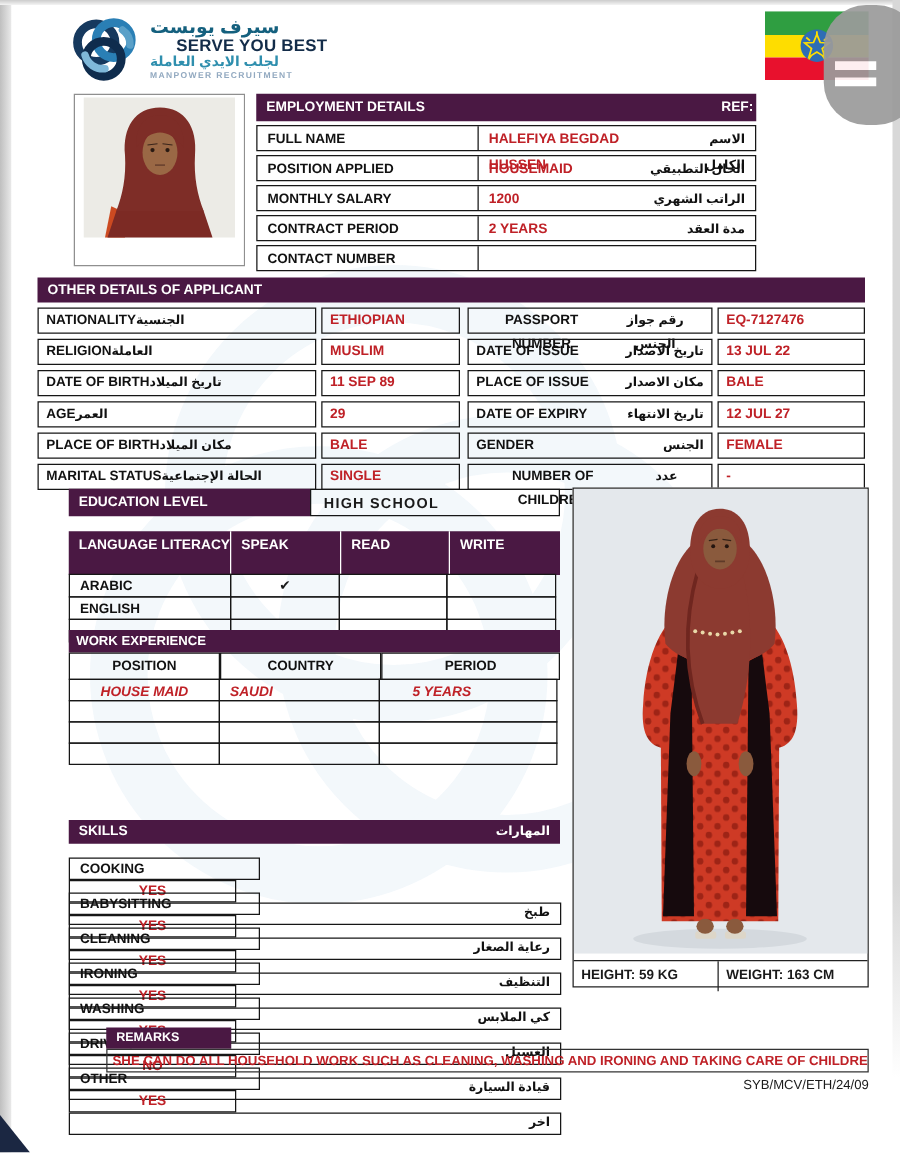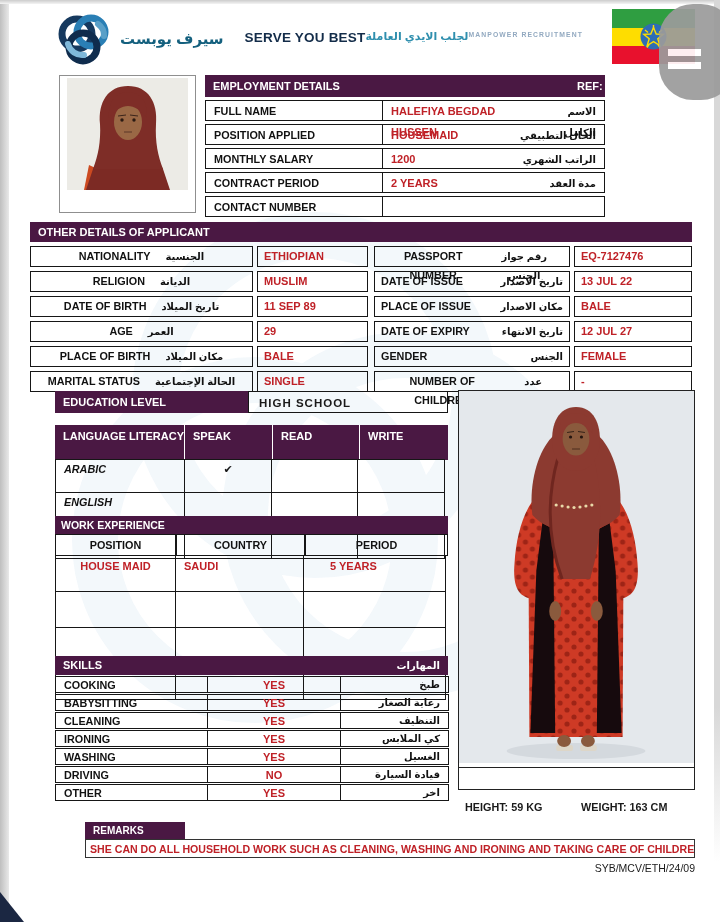--- a/index.html
+++ b/index.html
@@ -23,7 +23,7 @@
 
   
   .logo{left:54px;top:10px;display:flex;align-items:center;gap:8px;}
-  .logo-text{display:flex;flex-direction:row;line-height:1.08;}
+  .logo-text{display:flex;flex-direction:column;line-height:1.08;}
   .logo-ar{font-size:15px;font-weight:bold;color:#14607e;}
   .logo-en{font-size:13.5px;font-weight:bold;color:#132c49;letter-spacing:.2px;margin-left:21px;}
   .logo-ar2{font-size:11px;font-weight:bold;color:#2f8fae;}

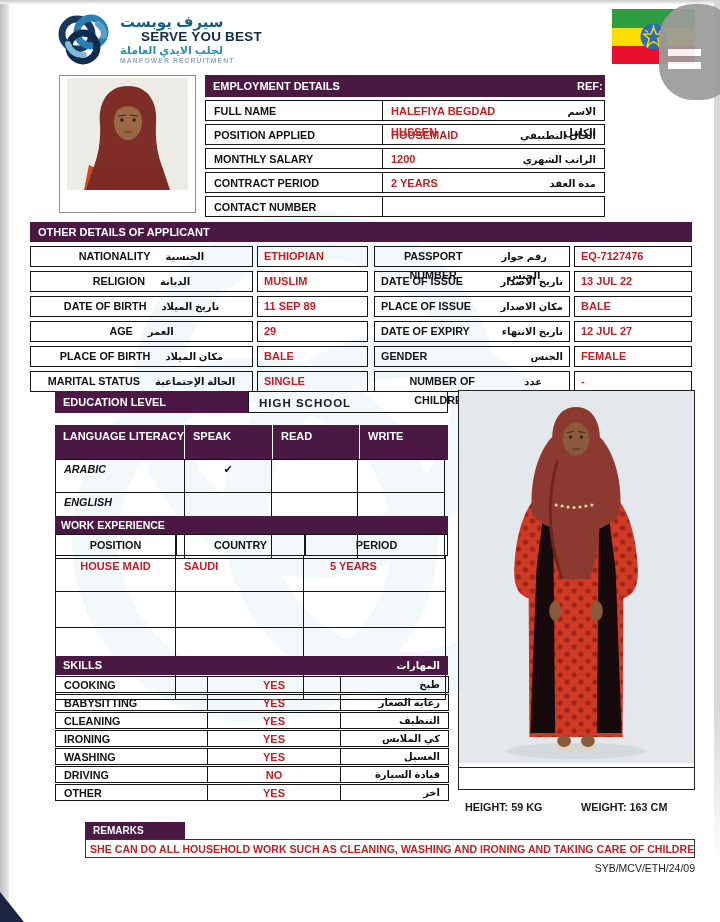--- a/index.html
+++ b/index.html
@@ -62,7 +62,7 @@
   .oth-header{height:20px;line-height:20px;padding-left:8px;box-sizing:border-box;}
   .oth-row{display:flex;height:21px;line-height:19px;margin-top:4px;}
   .cell{border:1px solid #161616;box-sizing:border-box;background:transparent;}
-  .oth-l-label{width:223px;display:flex;justify-content:center;padding:0 6px;margin-right:4px;gap:15px;}
+  .oth-l-label{width:223px;display:flex;justify-content:flex-start;padding:0 6px;margin-right:4px;}
   .oth-l-val{width:111px;padding-left:6px;margin-right:6px;}
   .oth-r-label{width:196px;display:flex;justify-content:space-between;padding:0 6px;margin-right:4px;text-align:center;}
   .oth-r-val{flex:1;padding-left:6px;}

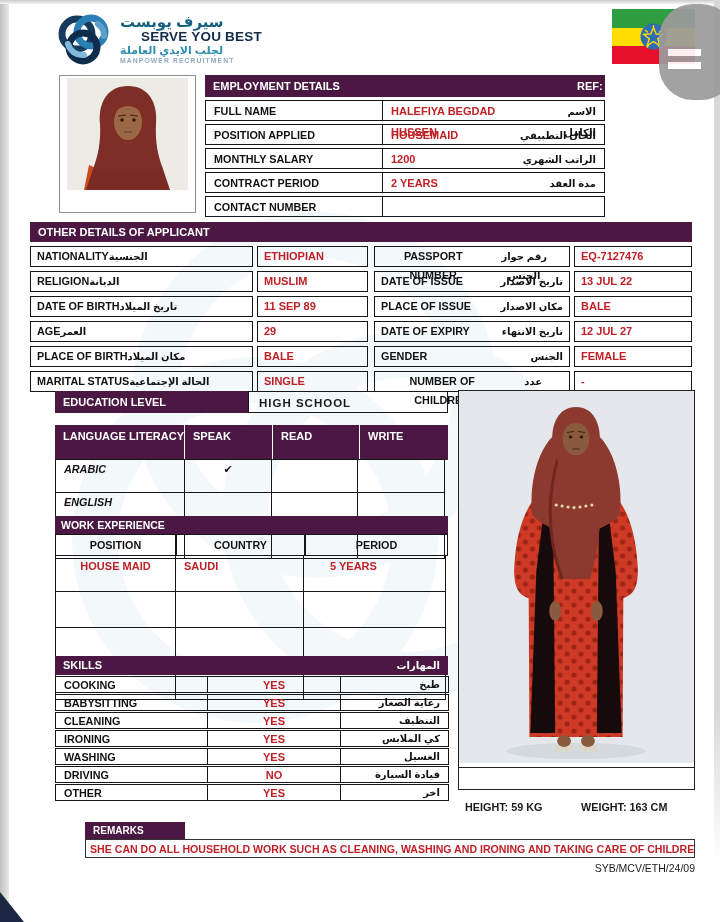--- a/index.html
+++ b/index.html
@@ -244,7 +244,7 @@
   <div class="oth-row">
     <div class="cell oth-l-label">
         <span class="lbl">RELIGION</span>
-        <span class="ar">الديانة</span>
+        <span class="ar">العاملة</span>
       </div>
     <div class="cell oth-l-val red">MUSLIM</div>
     <div class="cell oth-r-label">

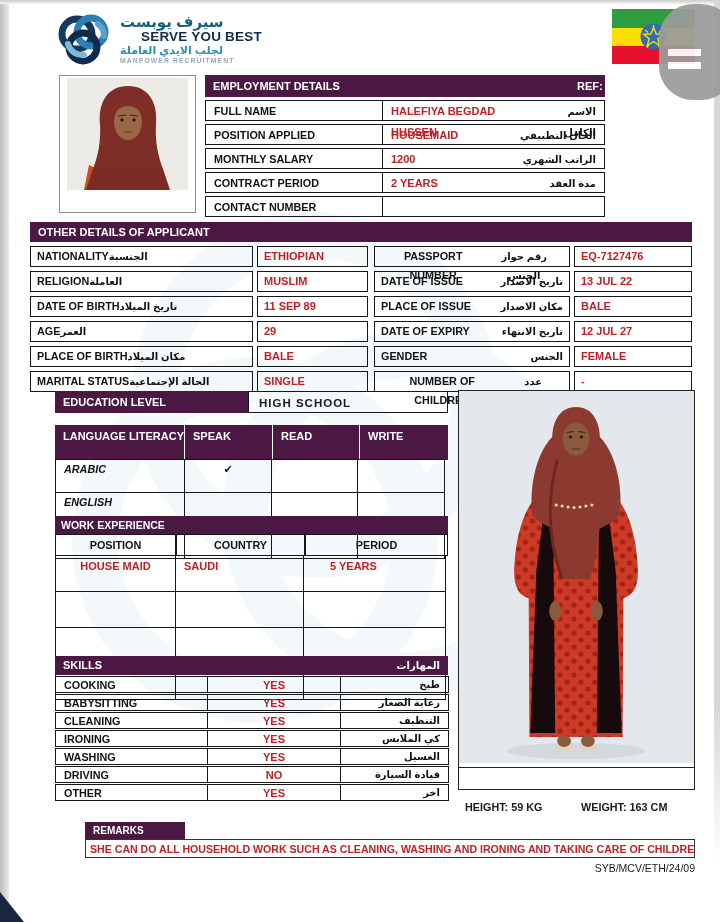--- a/index.html
+++ b/index.html
@@ -78,7 +78,7 @@
   .lang-hrow{display:flex;height:35px;line-height:23px;}
   .lang-hcell{padding-left:8px;box-sizing:border-box;border-right:1px solid #fff;}
   .lang-hcell:last-child{border-right:none;}
-  .lang-row{display:flex;height:34px;line-height:18px;margin-top:-1px;font-style:italic;}
+  .lang-row{display:flex;height:19px;line-height:18px;margin-top:-1px;}
   .lang-row .cell{margin-right:-1px;}
   .lc0{width:130px;padding-left:8px;}
   .lc{width:88px;text-align:center;font-size:11px;}

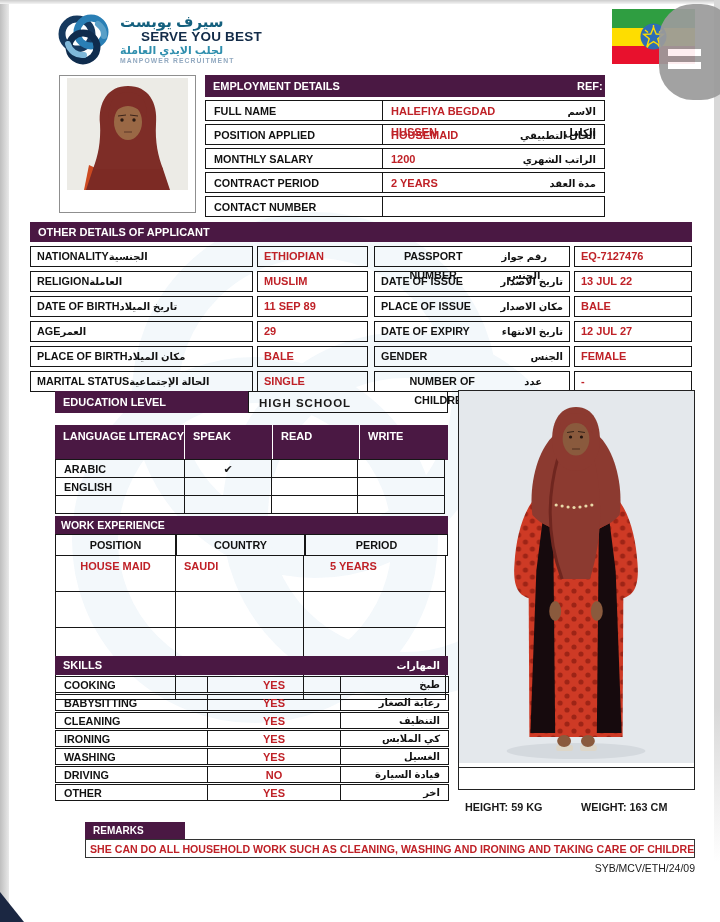--- a/index.html
+++ b/index.html
@@ -85,7 +85,7 @@
   .lc.mid{width:87px;}
 
   
-  .work{left:55px;top:516px;width:393px;}
+  .work{left:55px;top:504px;width:393px;}
   .work-bar{height:18px;line-height:18px;padding-left:6px;box-sizing:border-box;font-size:10.5px;}
   .work-hrow{display:flex;height:22px;line-height:21px;}
   .work-hrow .cell{text-align:center;}

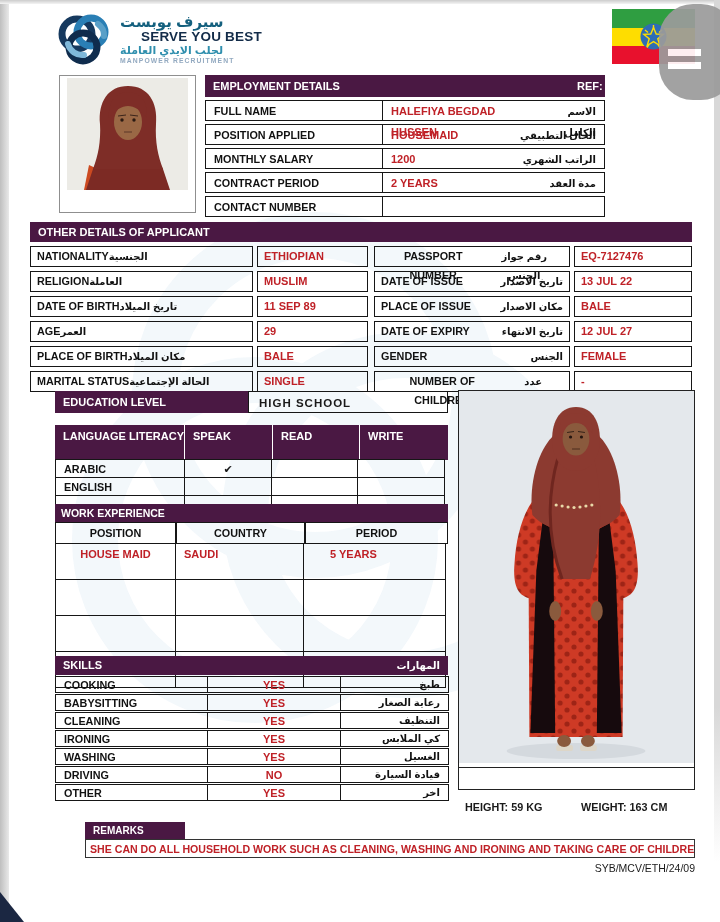--- a/index.html
+++ b/index.html
@@ -89,7 +89,7 @@
   .work-bar{height:18px;line-height:18px;padding-left:6px;box-sizing:border-box;font-size:10.5px;}
   .work-hrow{display:flex;height:22px;line-height:21px;}
   .work-hrow .cell{text-align:center;}
-  .work-row{display:flex;height:37px;line-height:21px;margin-top:-1px;}
+  .work-row{display:flex;height:18px;line-height:21px;margin-top:-1px;font-style:italic;}
   .work-row .cell{margin-right:-1px;}
   .wc0{width:121px;text-align:center;}
   .wc1{width:129px;padding-left:8px;box-sizing:border-box;}

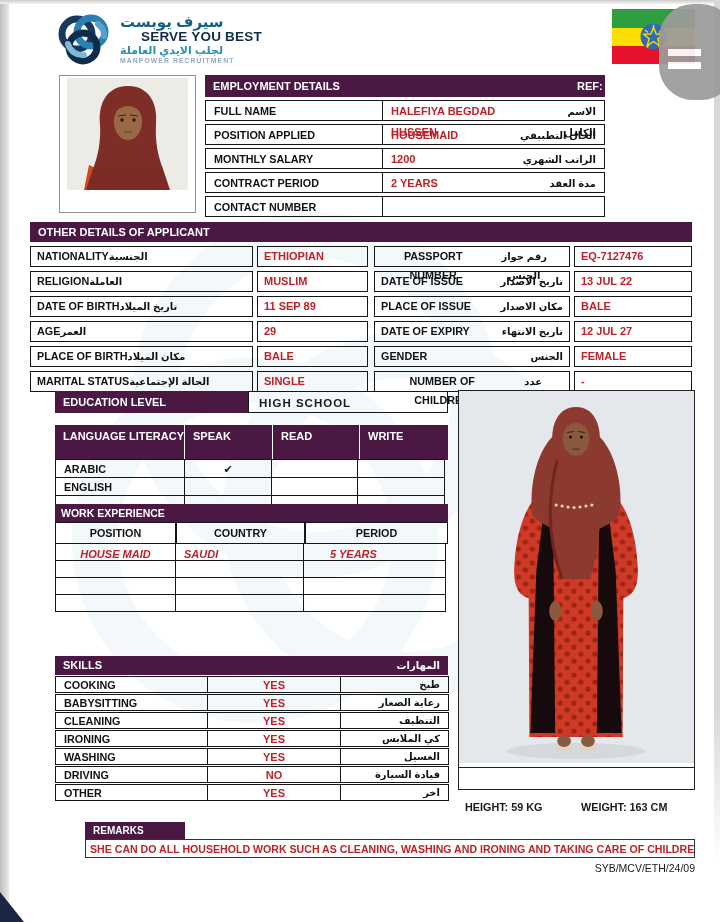--- a/index.html
+++ b/index.html
@@ -100,7 +100,7 @@
   .skills{left:55px;top:656px;width:393px;}
   .sk-bar{height:19px;line-height:19px;display:flex;justify-content:space-between;
           padding:0 8px;box-sizing:border-box;}
-  .sk-row{display:flex;height:17px;line-height:16px;margin-top:1px;}
+  .sk-row{display:flex;height:17px;line-height:16px;margin-top:11px;flex-direction:column;}
   .sk-row .cell{margin-right:-1px;}
   .skc0{width:153px;padding-left:8px;box-sizing:border-box;}
   .skc1{width:134px;text-align:center;}

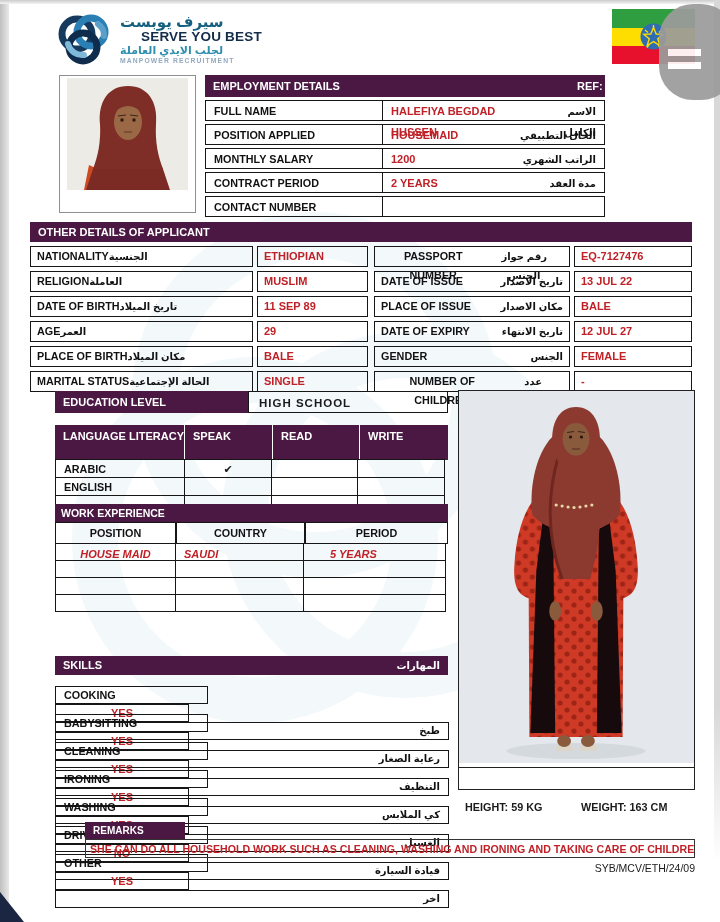--- a/index.html
+++ b/index.html
@@ -111,7 +111,7 @@
                box-sizing:border-box;background:#fff;}
   .photo-area{width:100%;height:372px;}
   .hw-row{display:flex;height:24px;line-height:23px;border-top:1.5px solid #222;}
-  .hw-cell{font-weight:bold;font-size:10.8px;padding-left:6px;box-sizing:border-box;margin-top:28px;}
+  .hw-cell{font-weight:bold;font-size:10.8px;padding-left:6px;box-sizing:border-box;}
   .hw-cell.h{width:116px;border-right:1.5px solid #222;}
 
   

